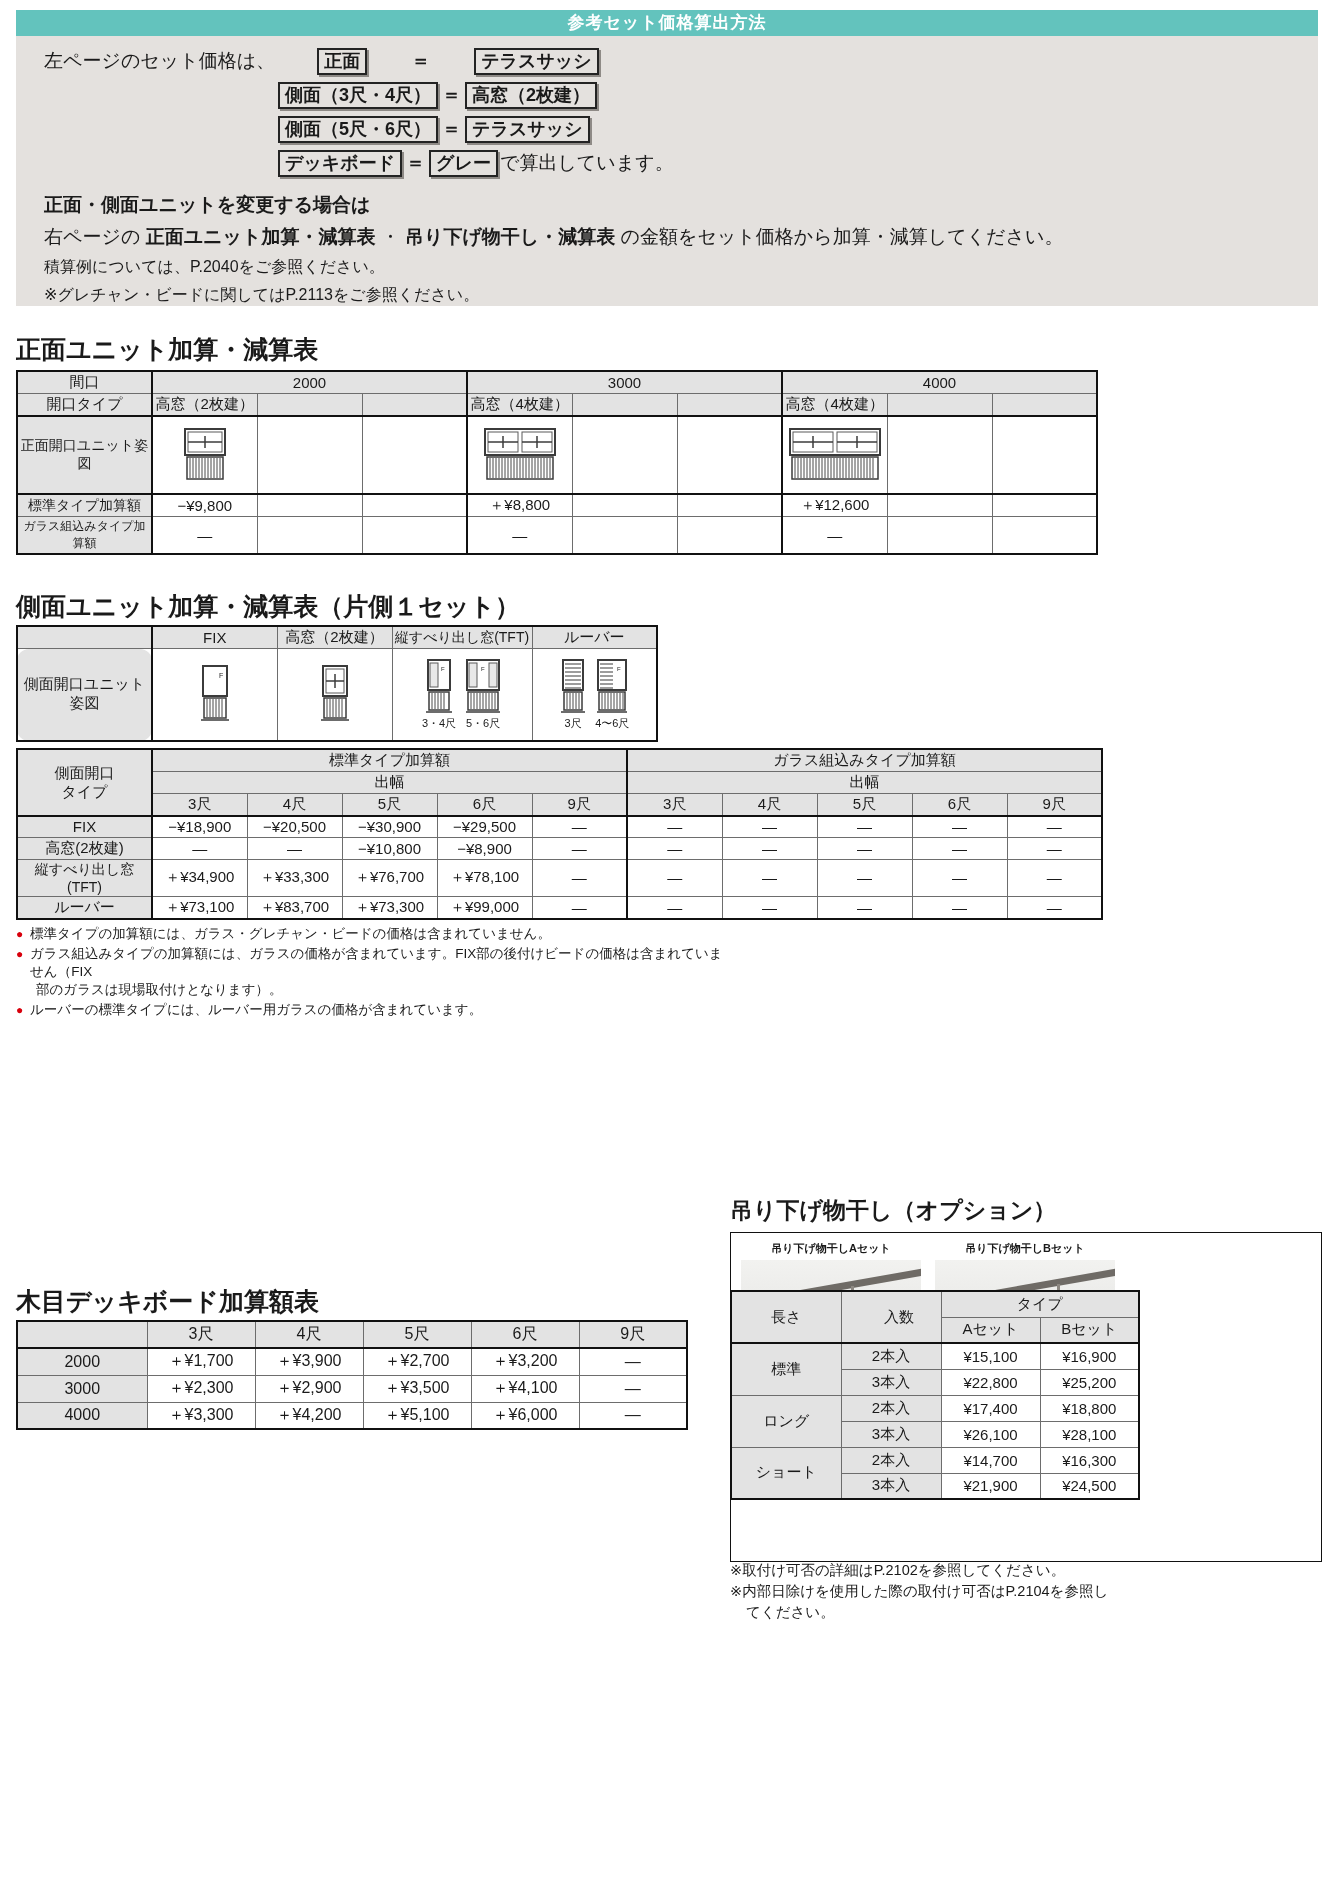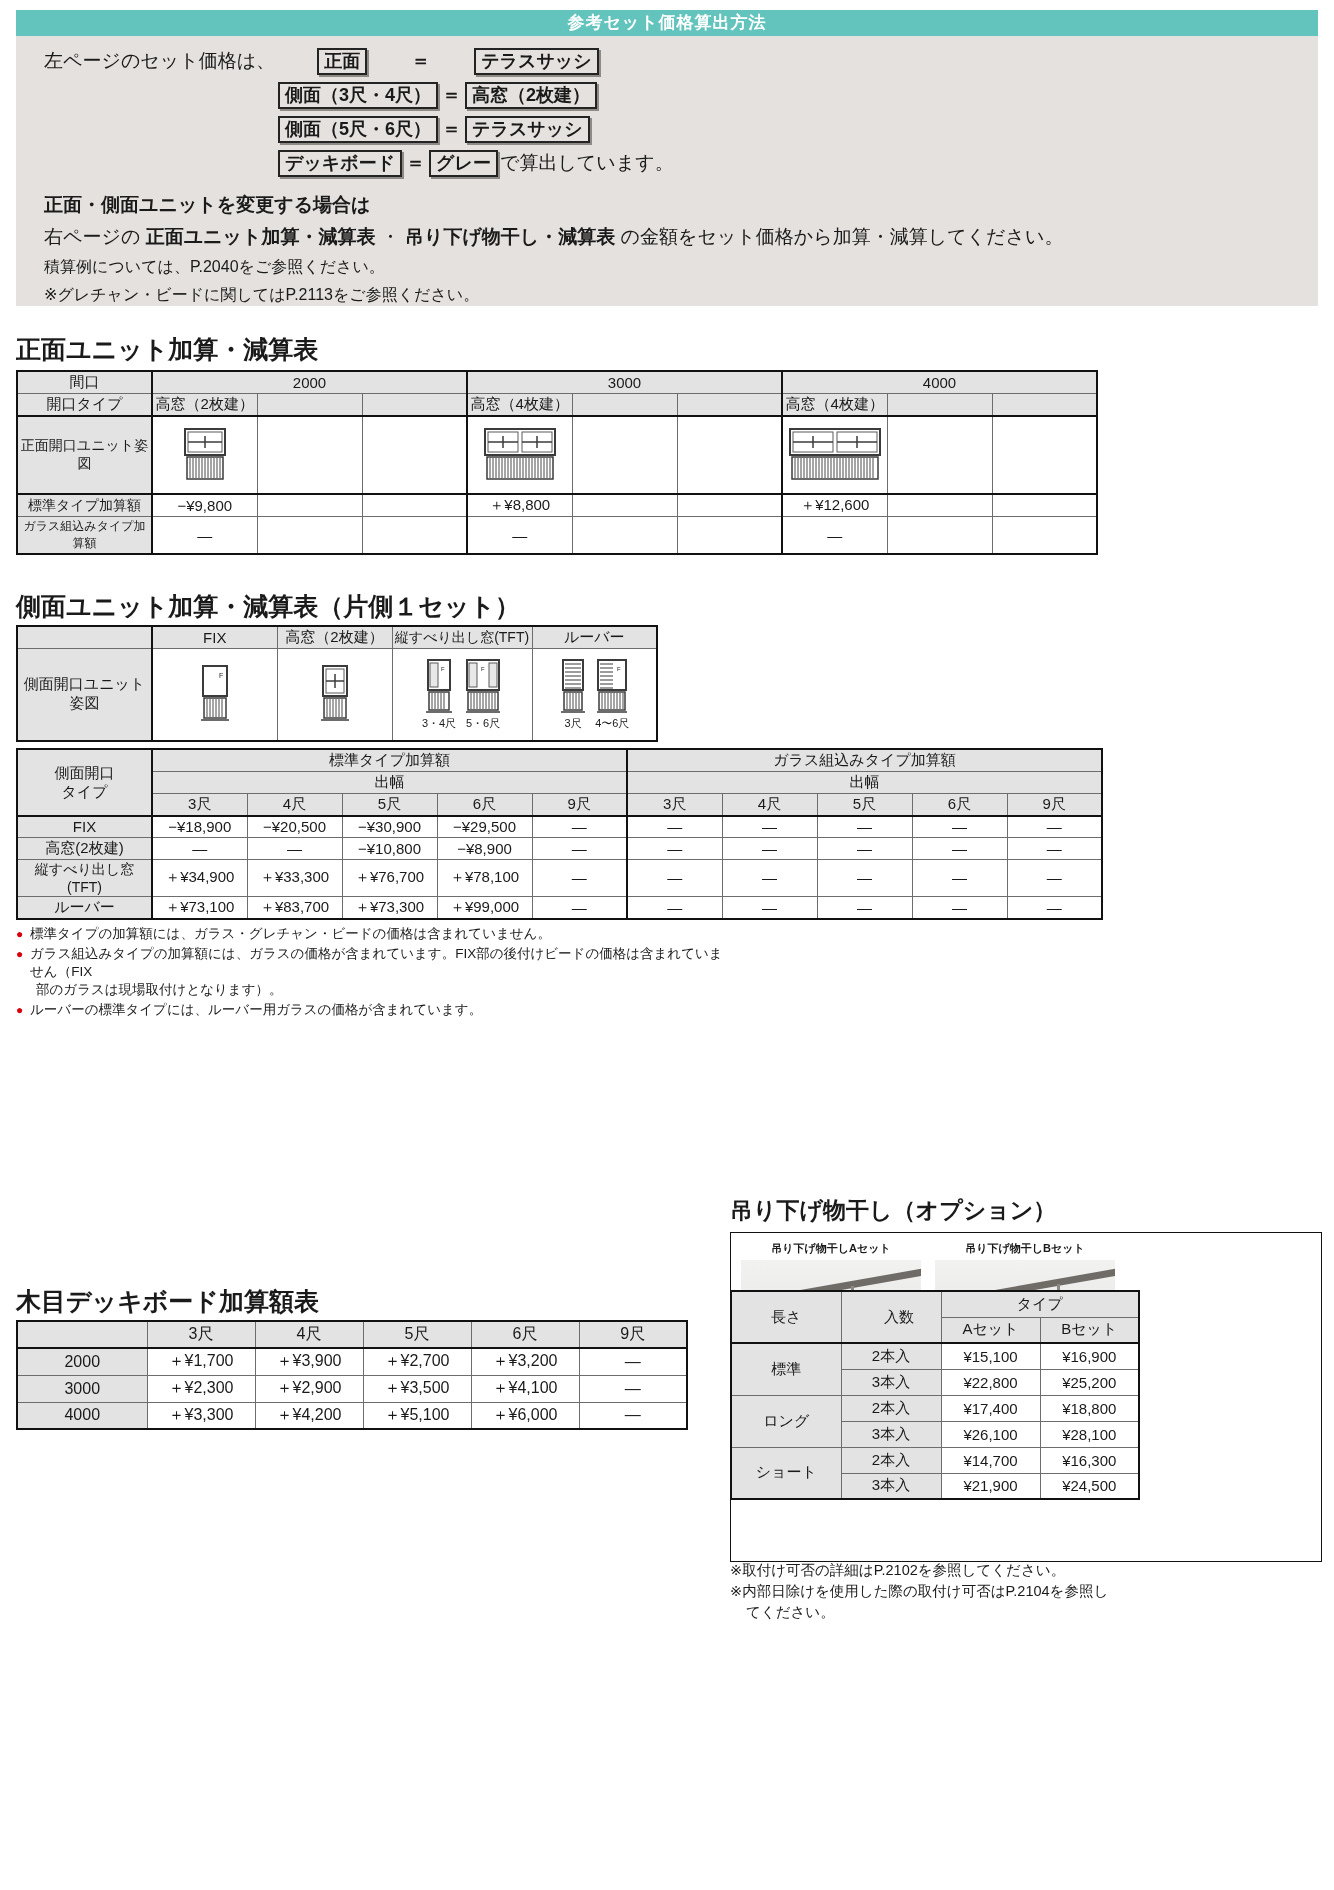--- a/index.html
+++ b/index.html
@@ -78,7 +78,7 @@
   
   #side-fig-table { position:absolute; left:16px; top:625px; }
   #side-fig-table td { height:22px; }
-  #side-fig-table .figbox { height:92px; }
+  #side-fig-table .figbox { height:92px;border-radius:12px; }
 
   
   #side-price-table { position:absolute; left:16px; top:748px; }

